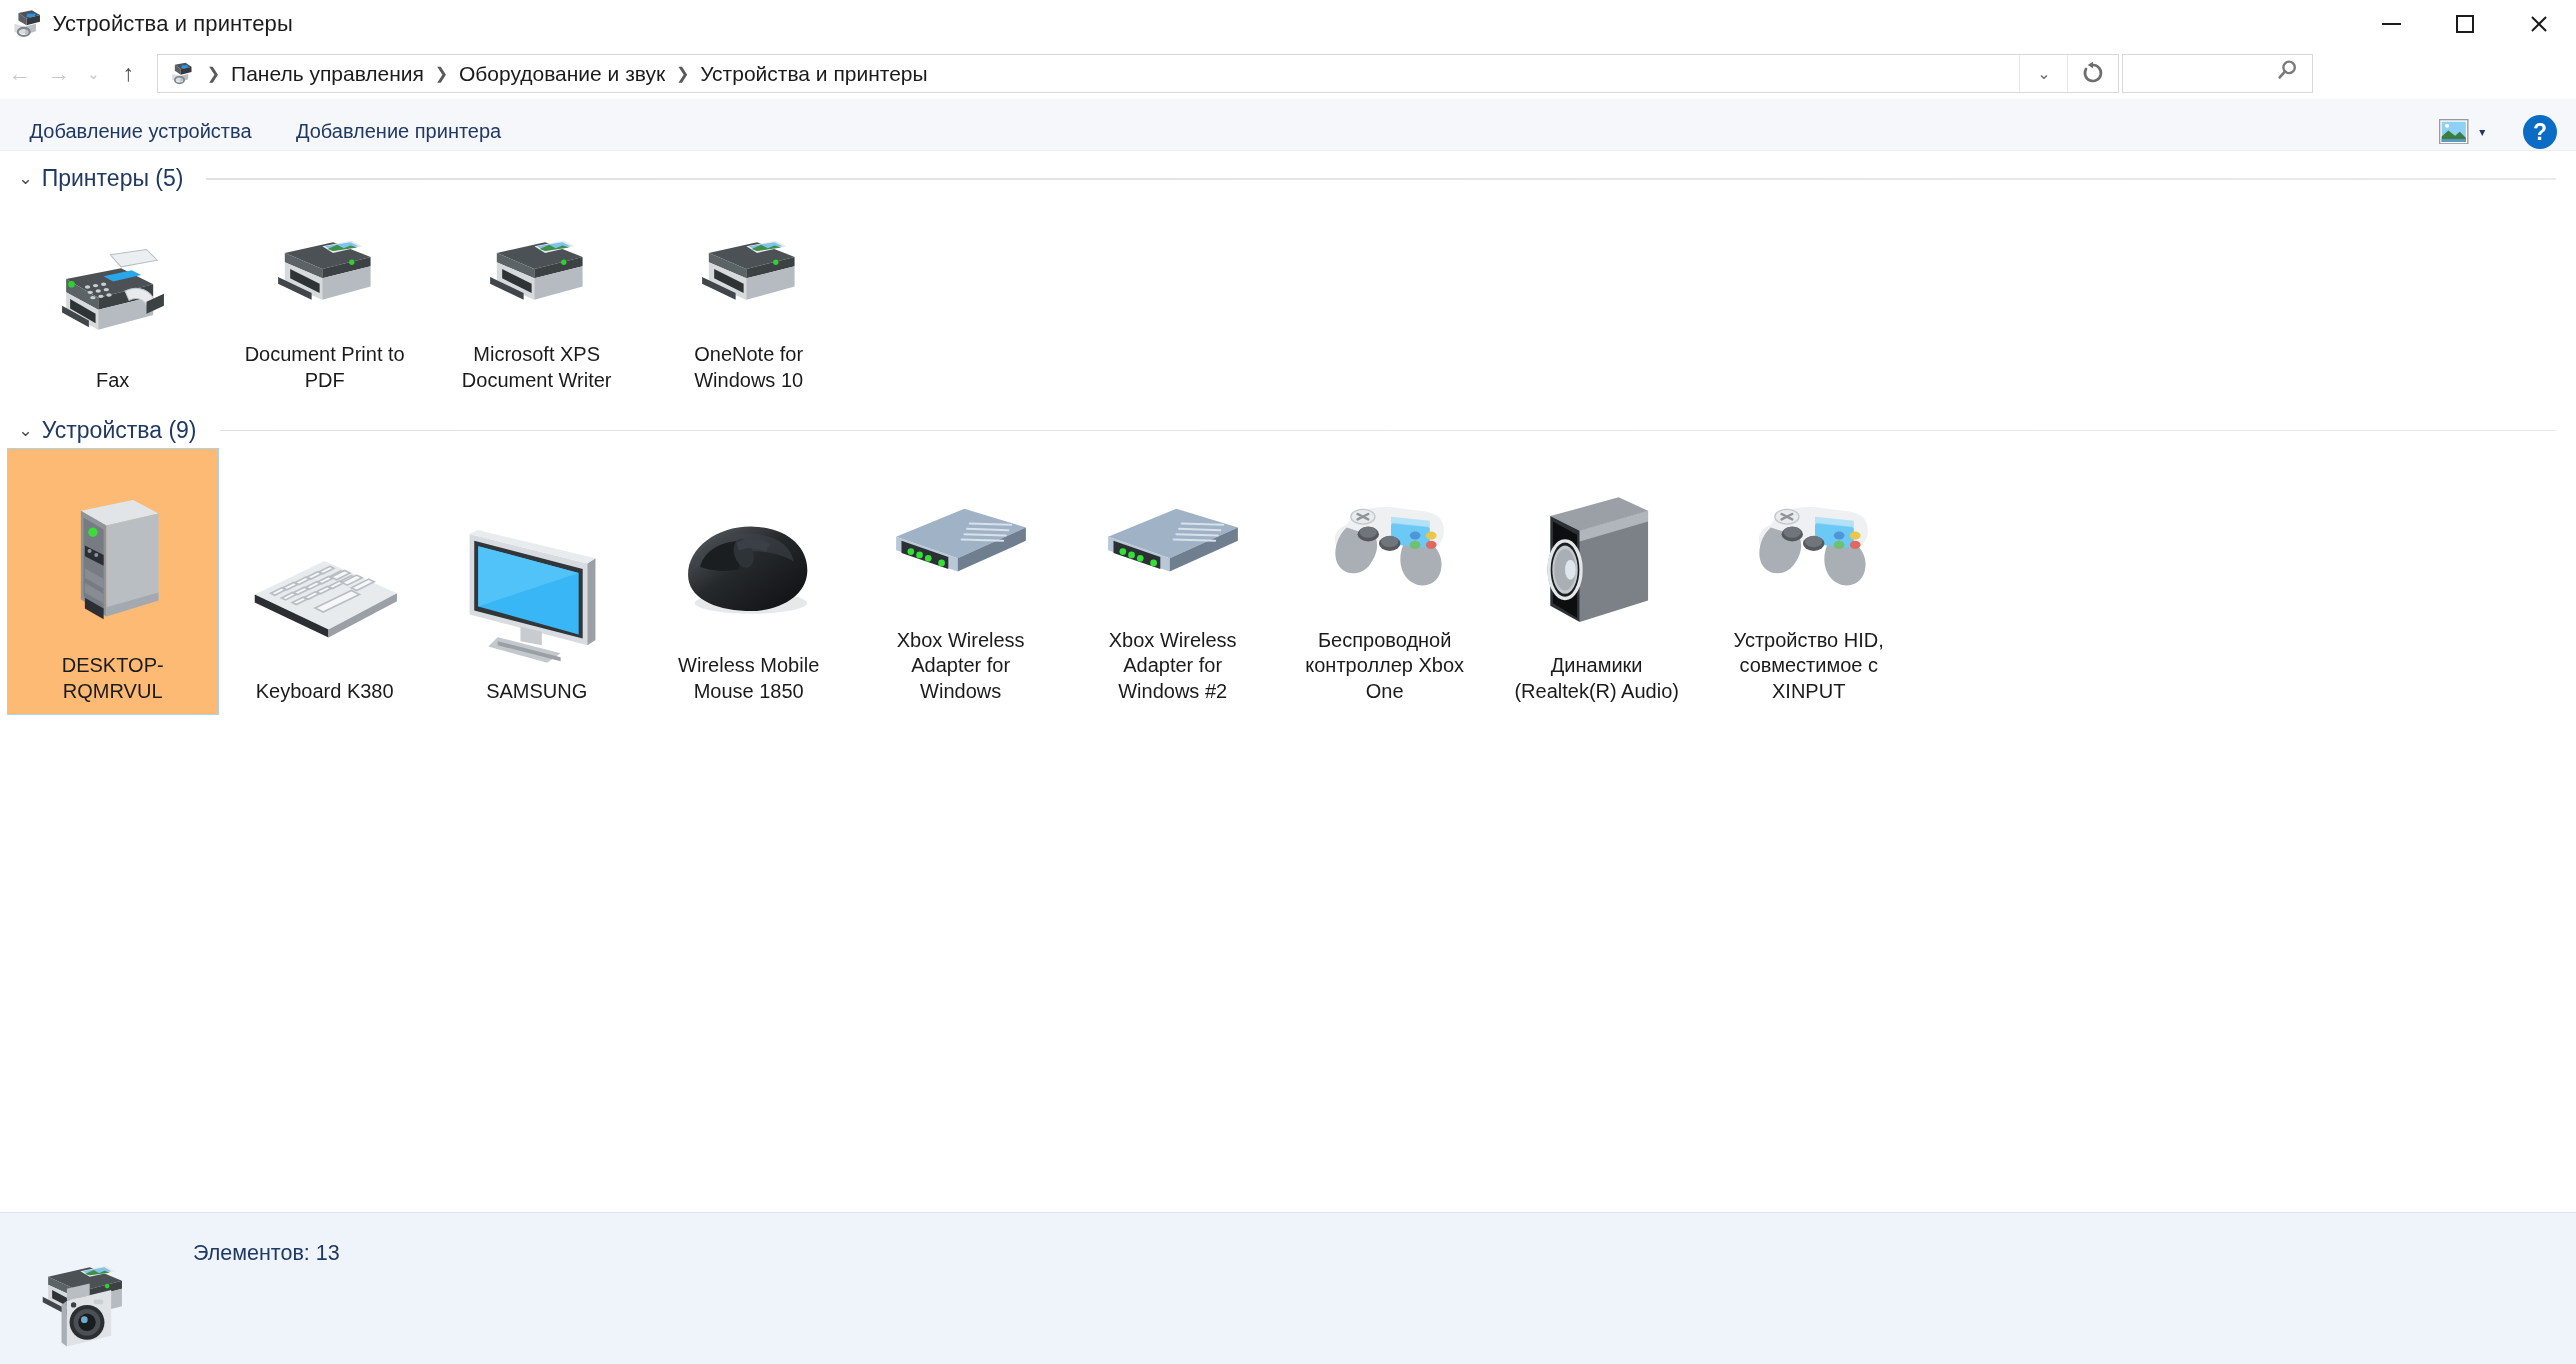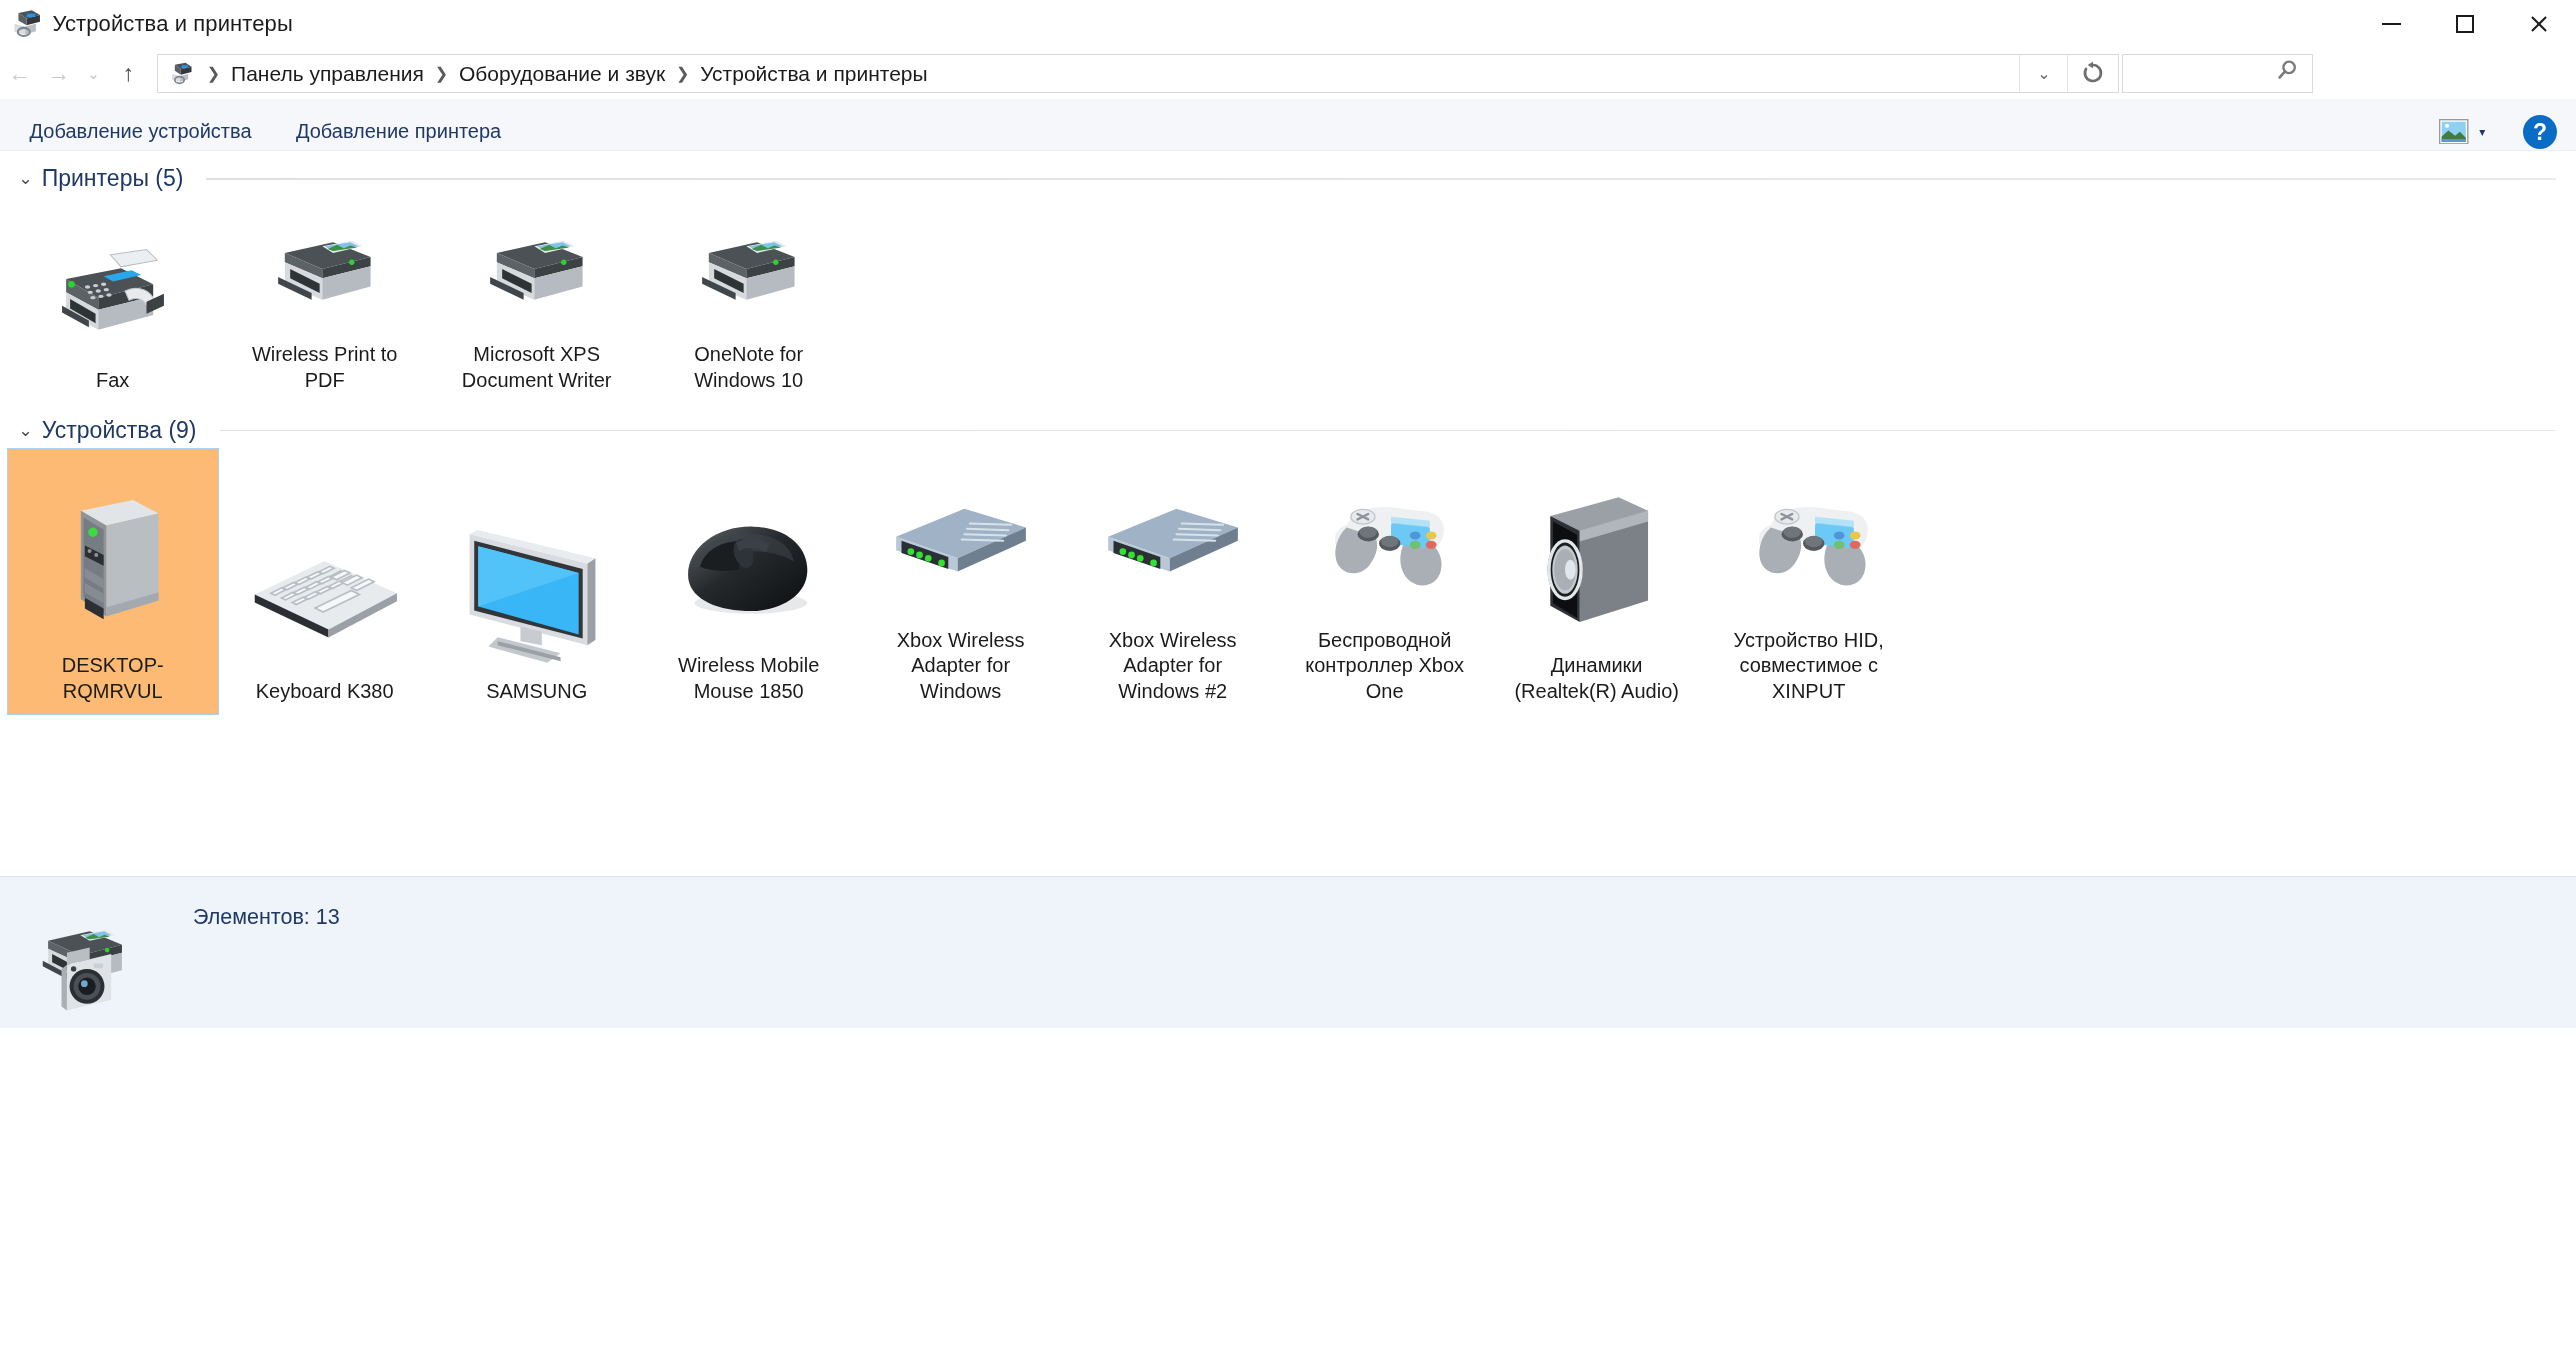--- a/index.html
+++ b/index.html
@@ -9,7 +9,7 @@
     font-family: "Liberation Sans", sans-serif;
     overflow: hidden;
   }
-  .window { position: relative; width: 2576px; height: 1028px; background:#fff; }
+  .window { position: relative; width: 2576px; height: 1364px; background:#fff; }
 
   
   .progress-strip {

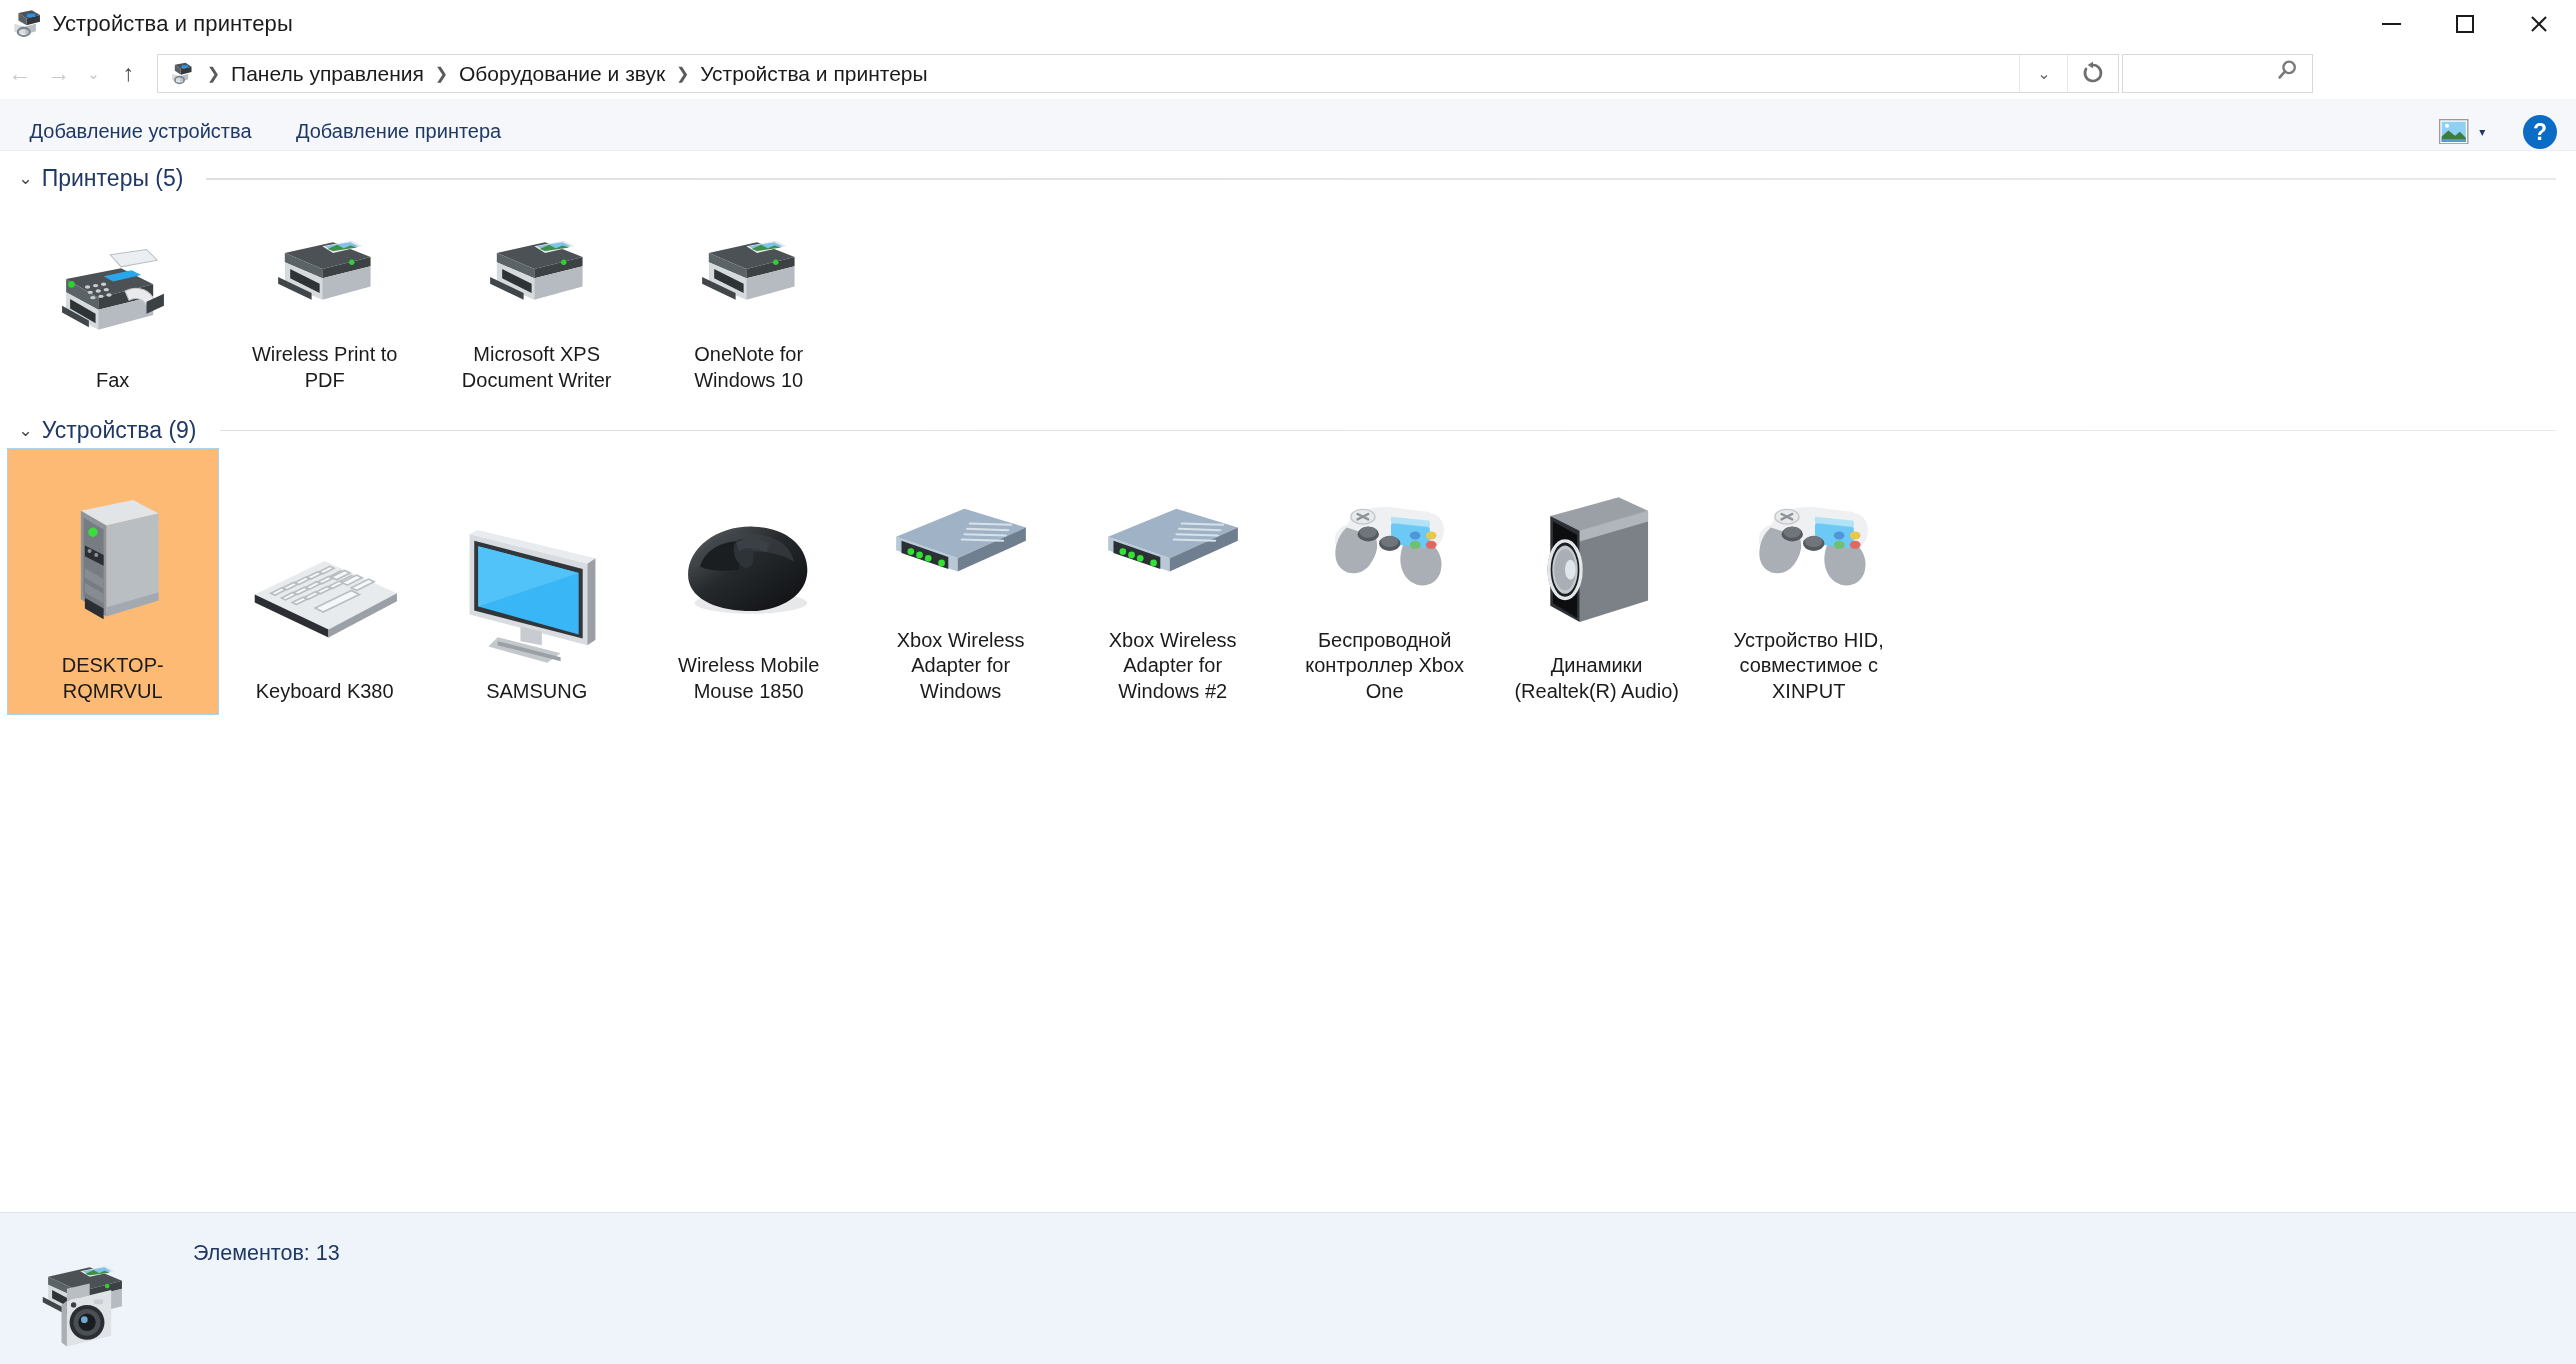--- a/index.html
+++ b/index.html
@@ -314,7 +314,7 @@
             <path d="M30 94 L80 118 L80 128 L30 104 Z" fill="#41464a"></path>
           </svg>
         </span>
-        <span class="tile-label">Wireless Print to PDF</span>
+        <span class="tile-label">Document Print to PDF</span>
       </div>
 
       <div class="tile">

